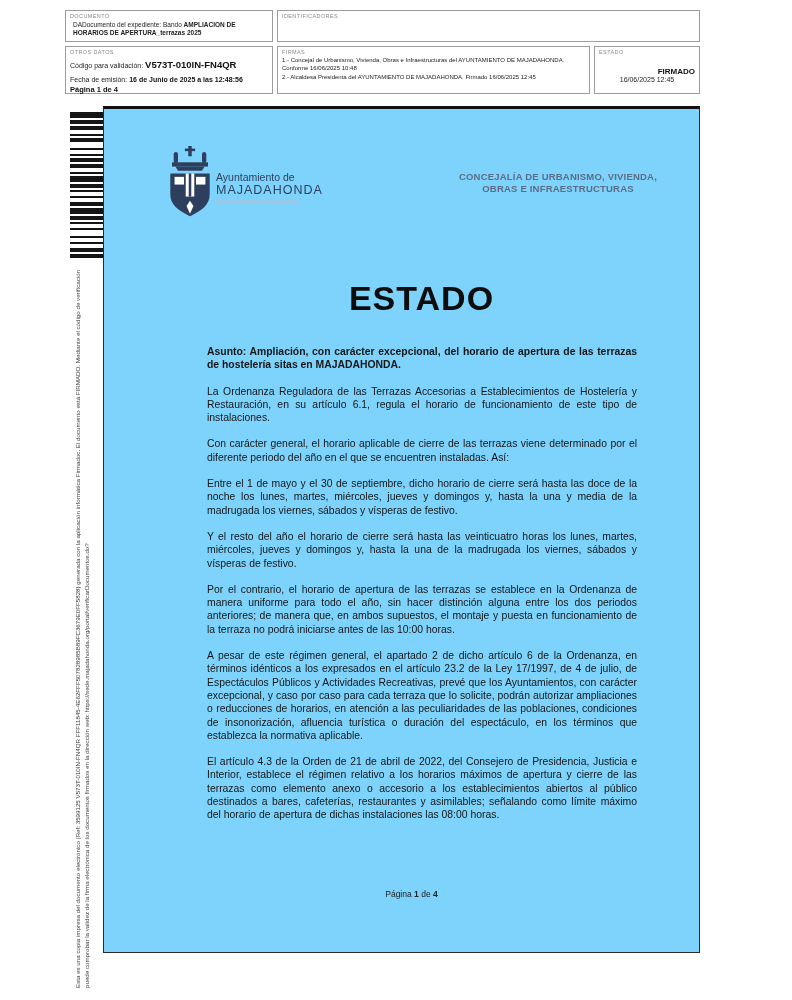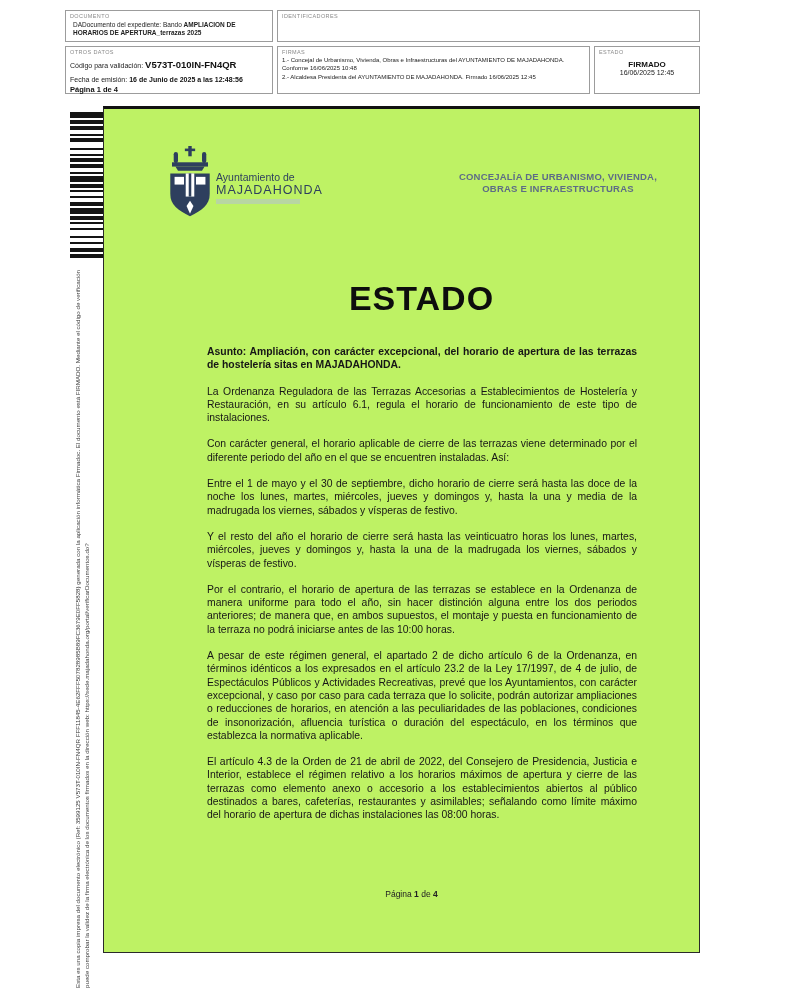--- a/index.html
+++ b/index.html
@@ -30,7 +30,7 @@
   .otros-val{font-size:7px;font-weight:bold;color:#111;}
   .otros-page{font-size:7.5px;font-weight:bold;color:#111;line-height:10px;}
   .firmas-item{font-size:6px;line-height:7.6px;color:#222;margin-bottom:2px;}
-  .estado-status{font-size:8px;font-weight:bold;text-align:center;margin-top:5px;color:#111;}
+  .estado-status{font-size:8px;font-weight:bold;text-align:right;margin-top:12px;color:#111;}
   .estado-date{font-size:7px;text-align:center;color:#222;}
   
   .barcode{

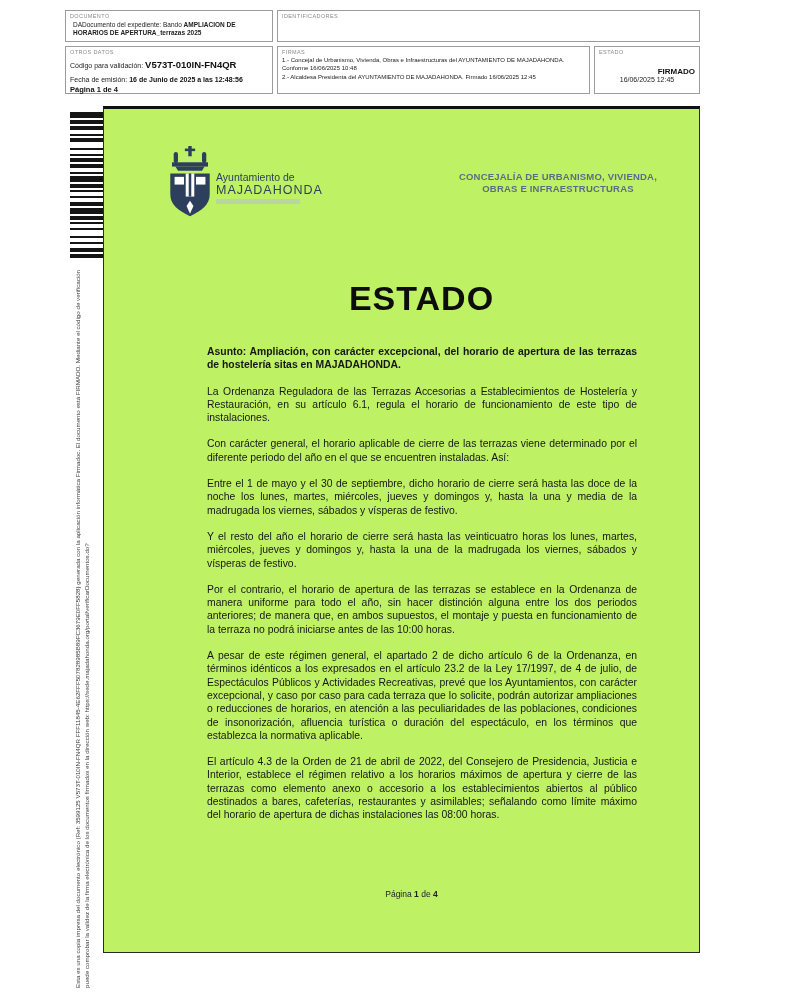--- a/index.html
+++ b/index.html
@@ -46,7 +46,7 @@
   .page{
     position:absolute;left:103px;top:106px;width:597px;height:847px;
     border:1px solid #2a2a2a;border-top:3px solid #111;
-    box-sizing:border-box;background:#bef264;
+    box-sizing:border-box;background:#7dd3fc;
   }
   .crest{position:absolute;left:62px;top:36px;width:48px;height:74px;}
   .org{position:absolute;left:112px;top:62px;color:var(--navy,#2e3f5e);}

